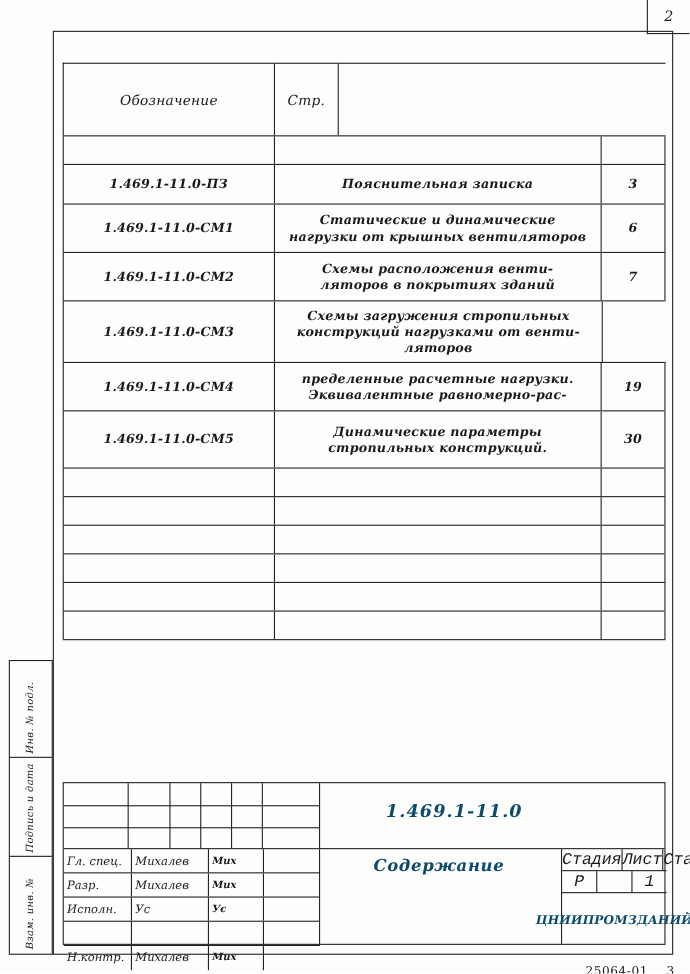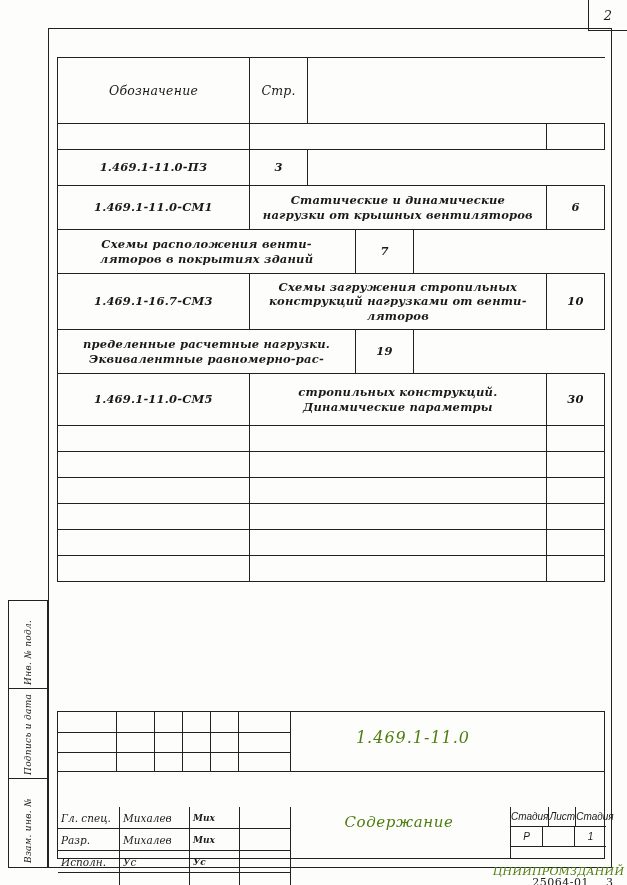--- a/index.html
+++ b/index.html
@@ -298,6 +298,11 @@
 
       <div class="trow r-short">
         <div class="tcell c-code">1.469.1-11.0-ПЗ</div>
+        <div class="tcell c-name">
+          <span class="multiline">
+            <span>Пояснительная записка</span>
+          </span>
+        </div>
         <div class="tcell c-page">3</div>
       </div>
 

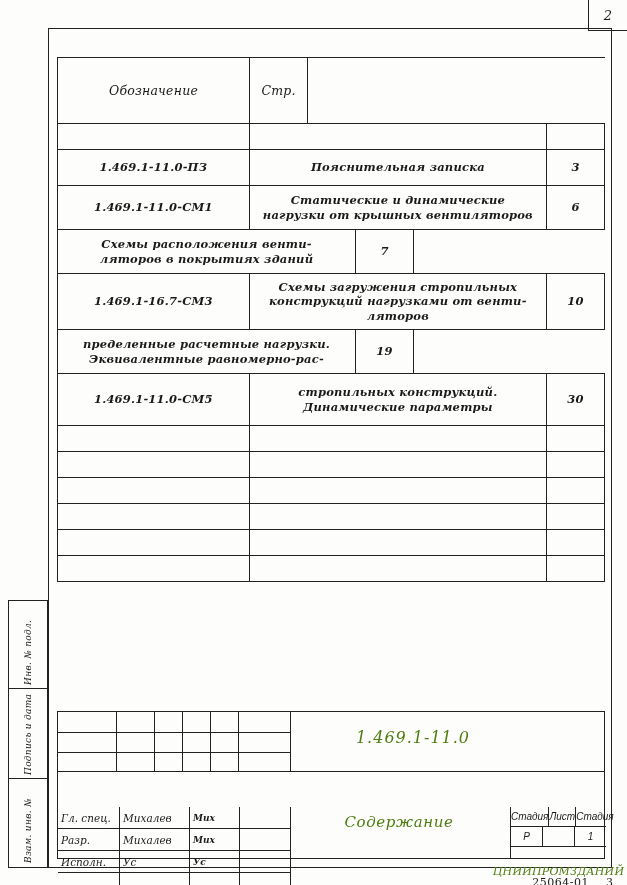--- a/index.html
+++ b/index.html
@@ -318,6 +318,7 @@
       </div>
 
       <div class="trow r-tall">
+        <div class="tcell c-code">1.469.1-11.0-СМ2</div>
         <div class="tcell c-name">
           <span class="multiline">
             <span>Схемы расположения венти-</span>

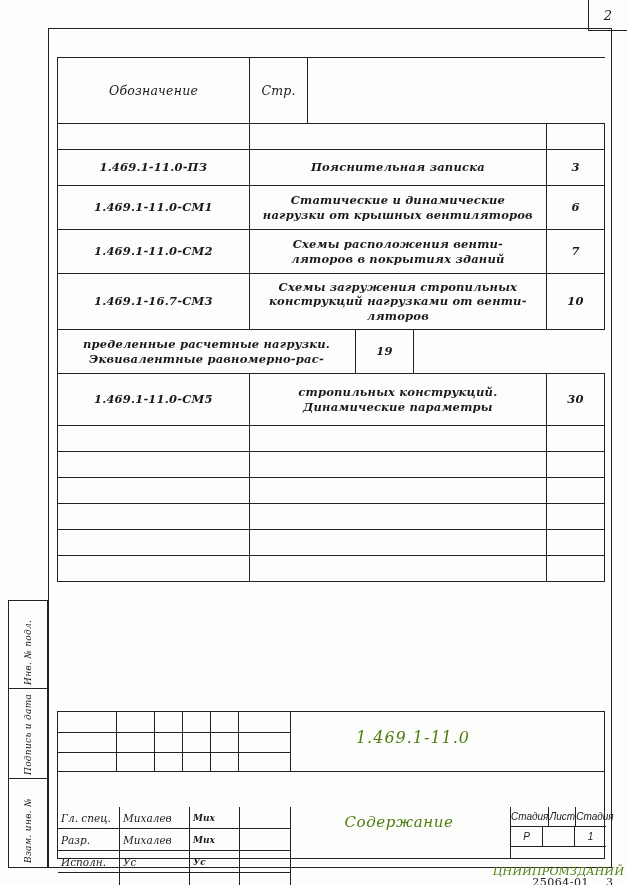--- a/index.html
+++ b/index.html
@@ -329,7 +329,7 @@
       </div>
 
       <div class="trow" style="height:56px;">
-        <div class="tcell c-code">1.469.1-16.7-СМ3</div>
+        <div class="tcell c-code">1.469.1-11.0-СМ3</div>
         <div class="tcell c-name">
           <span class="multiline">
             <span>Схемы загружения стропильных</span>

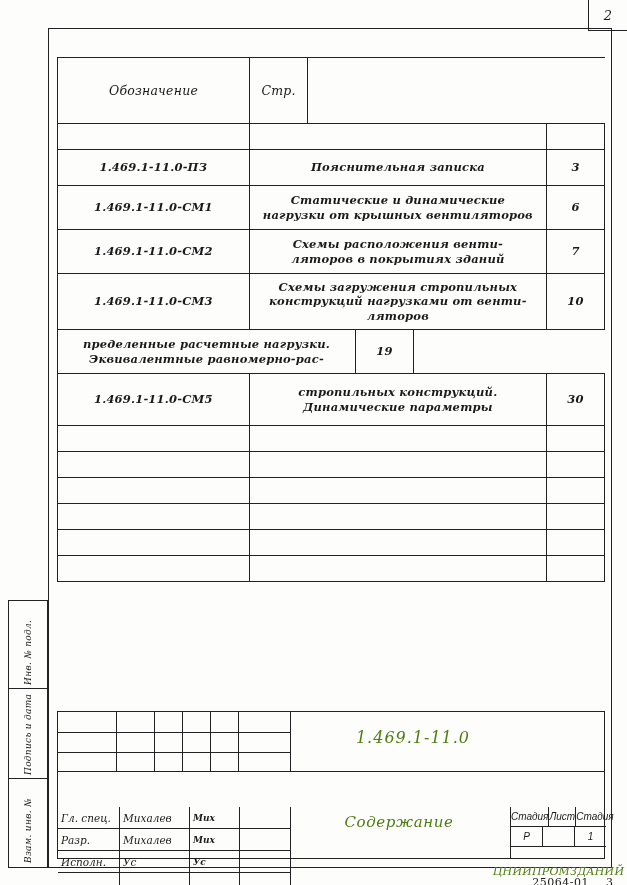--- a/index.html
+++ b/index.html
@@ -337,7 +337,6 @@
             <span>ляторов</span>
           </span>
         </div>
-        <div class="tcell c-page">10</div>
       </div>
 
       <div class="trow r-tall">

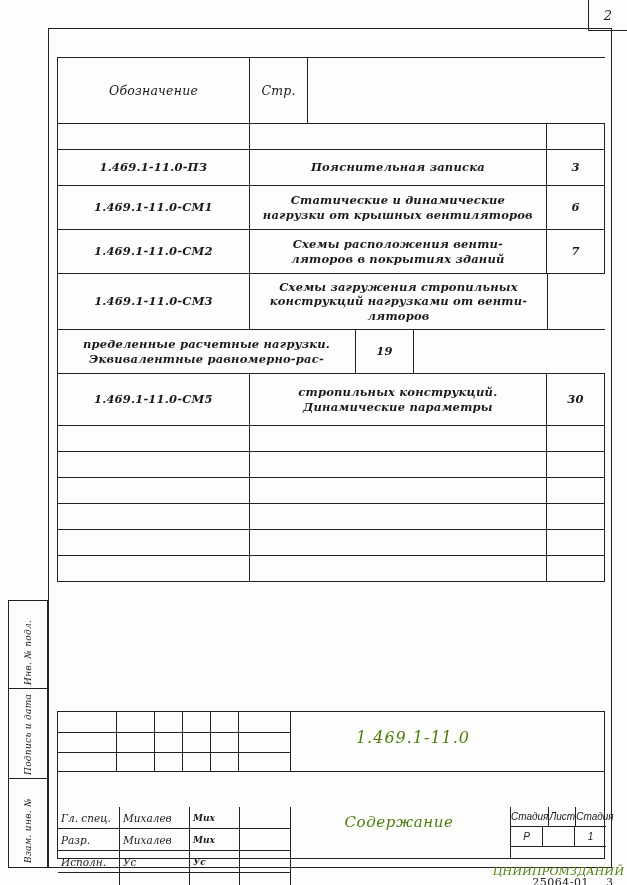--- a/index.html
+++ b/index.html
@@ -340,6 +340,7 @@
       </div>
 
       <div class="trow r-tall">
+        <div class="tcell c-code">1.469.1-11.0-СМ4</div>
         <div class="tcell c-name">
           <span class="multiline">
             <span>пределенные расчетные нагрузки.</span>

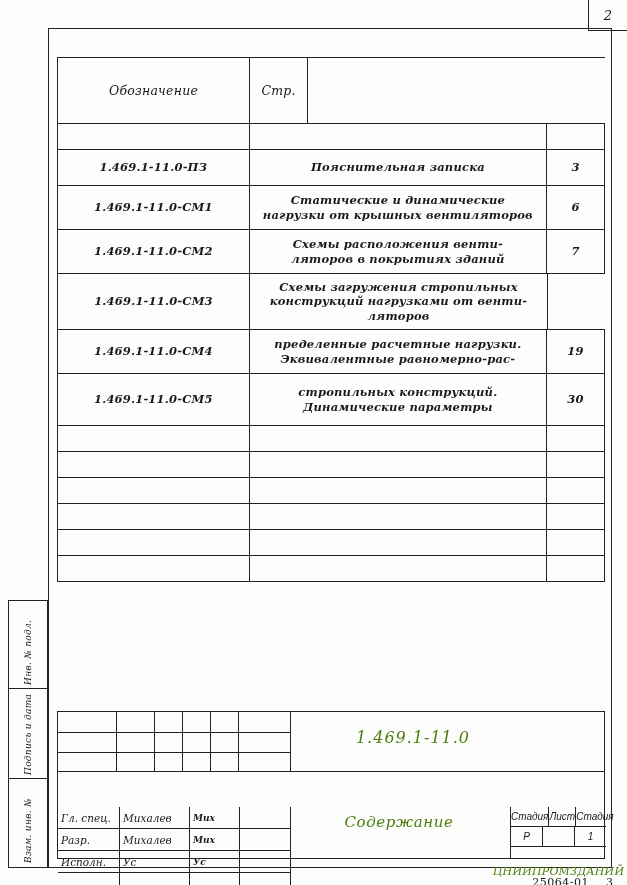--- a/index.html
+++ b/index.html
@@ -354,8 +354,8 @@
         <div class="tcell c-code">1.469.1-11.0-СМ5</div>
         <div class="tcell c-name">
           <span class="multiline">
+            <span>Динамические параметры</span>
             <span>стропильных конструкций.</span>
-            <span>Динамические параметры</span>
           </span>
         </div>
         <div class="tcell c-page">30</div>

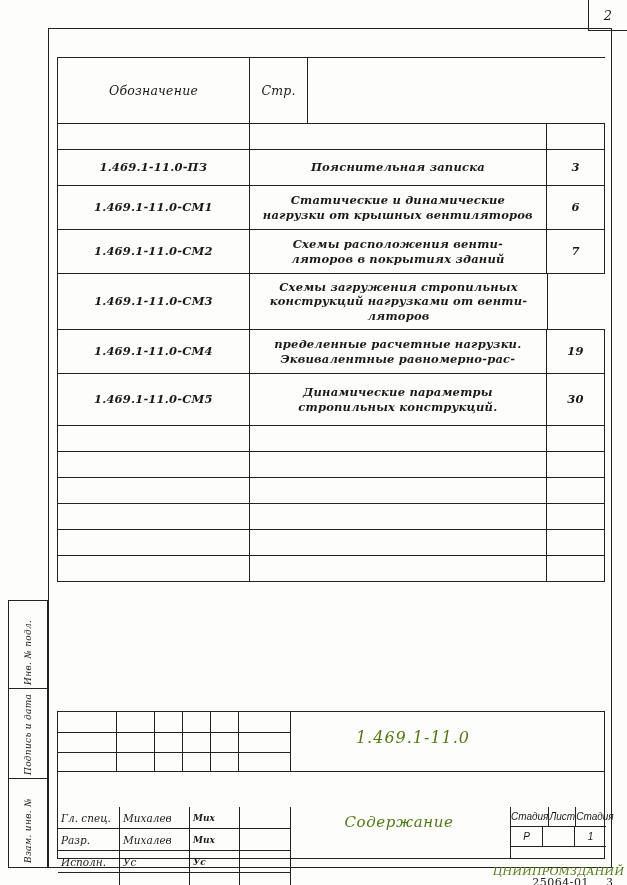--- a/index.html
+++ b/index.html
@@ -260,7 +260,7 @@
     font-size: 11px;
   }
 
-  .ink { color: #4d7c0f; }
+  .ink { color: #0c4a6e; font-weight: bold; }
 </style>
 </head>
 <body>

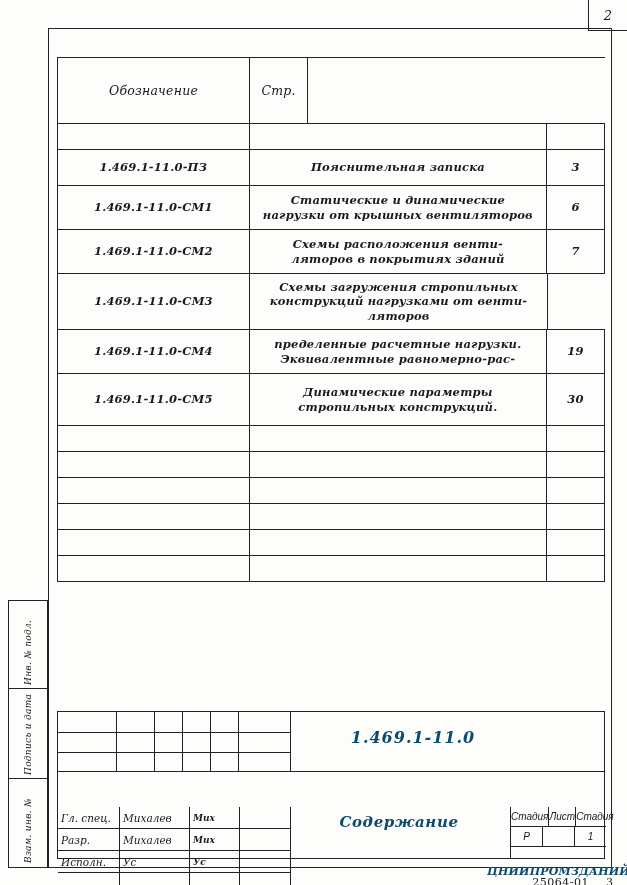--- a/index.html
+++ b/index.html
@@ -168,7 +168,7 @@
   .vline { position: absolute; top: 0; bottom: 0; width: 0; border-left: 1.3px solid #222; }
   .hline { position: absolute; left: 0; width: 100%; height: 0; border-top: 1.3px solid #222; }
 
-  .stamp-lower { position: absolute; left: 0; top: 60px; right: 0; bottom: 0; margin-top: 35px; }
+  .stamp-lower { position: absolute; left: 0; top: 60px; right: 0; bottom: 0; }
 
   .sig-row {
     position: absolute;

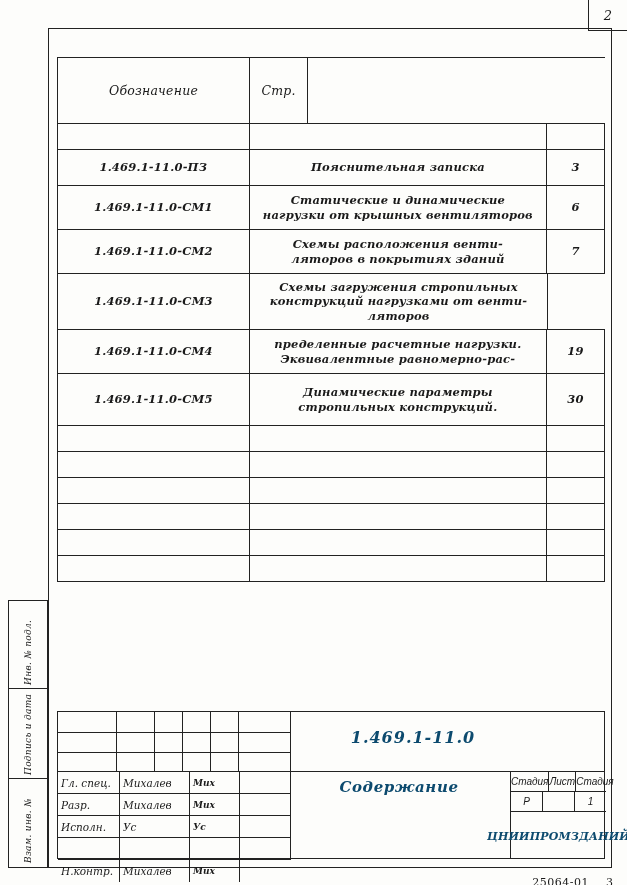--- a/index.html
+++ b/index.html
@@ -220,9 +220,9 @@
     flex: 1;
     border-right: 1.3px solid #222;
     box-sizing: border-box;
-    font-family: Liberation Sans, sans-serif;
-    font-style: italic;
-    font-size: 10px;
+    font-family: Liberation Mono, monospace;
+    font-style: italic;
+    font-size: 15px;
     display: flex;
     align-items: center;
     justify-content: center;

